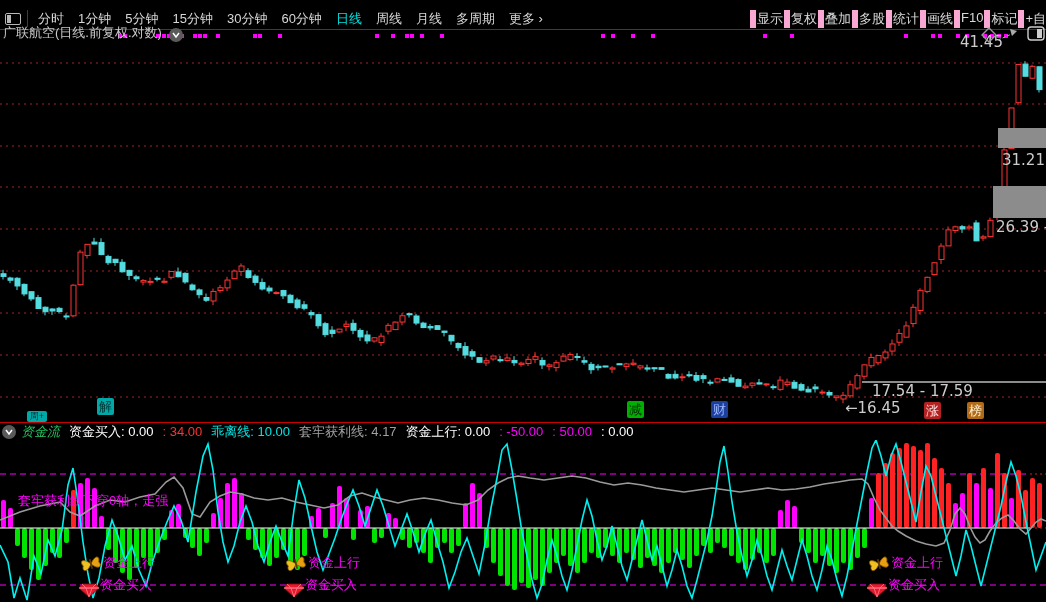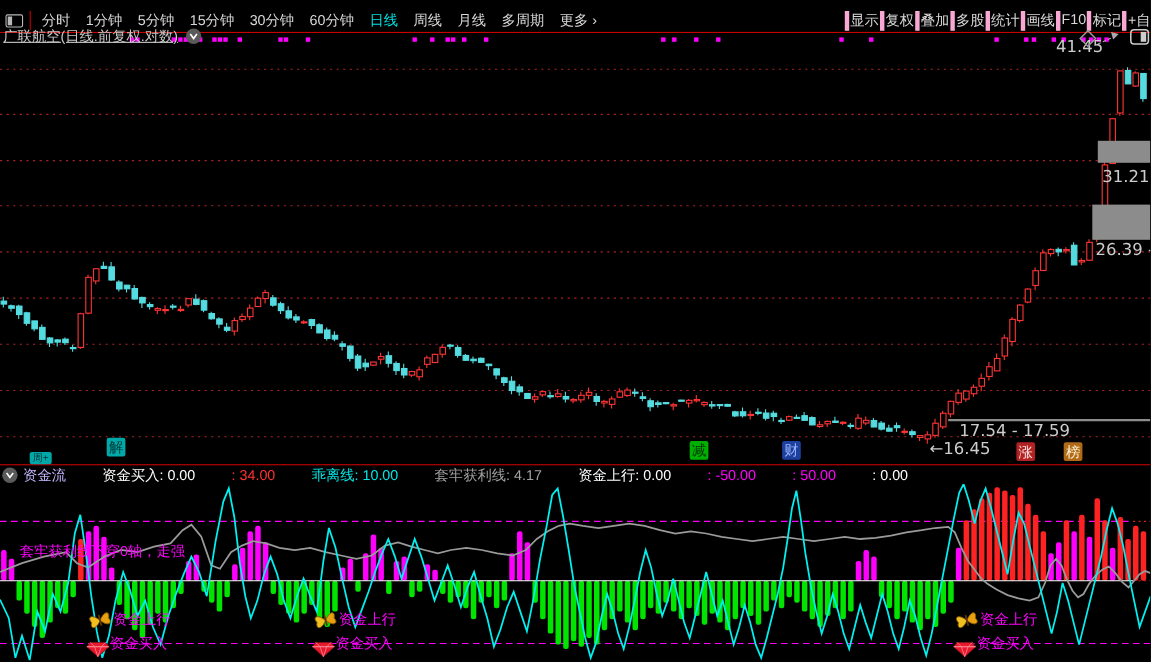--- a/index.html
+++ b/index.html
@@ -16,7 +16,7 @@
   .mitem{padding:0 7px;}
   .mitem.active{color:#00e0e0;}
   .menu-right{margin-left:auto;display:flex;margin-right:-14px;}
-  .mritem{padding:0 1px;border-left:4px solid #f9a8d4;}
+  .mritem{padding:0 1px;border-left:6px solid #f9a8d4;}
   
   .title{position:absolute;left:3px;top:24px;color:#c8c8c8;font-size:13px;
          display:flex;align-items:center;gap:7px;z-index:5;text-decoration:underline;}

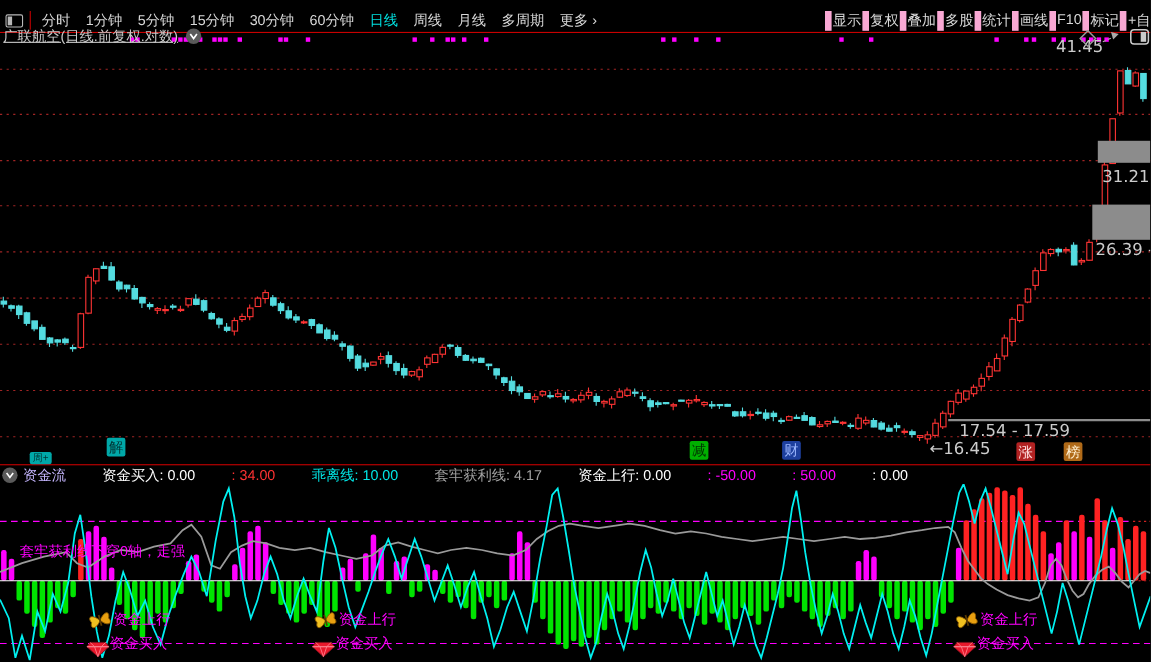--- a/index.html
+++ b/index.html
@@ -19,7 +19,7 @@
   .mritem{padding:0 1px;border-left:6px solid #f9a8d4;}
   
   .title{position:absolute;left:3px;top:24px;color:#c8c8c8;font-size:13px;
-         display:flex;align-items:center;gap:7px;z-index:5;text-decoration:underline;}
+         display:flex;align-items:flex-end;gap:7px;z-index:5;}
   .chev{width:14px;height:14px;border-radius:50%;background:#5a5a5a;display:inline-flex;
         align-items:center;justify-content:center;flex:0 0 auto;}
   

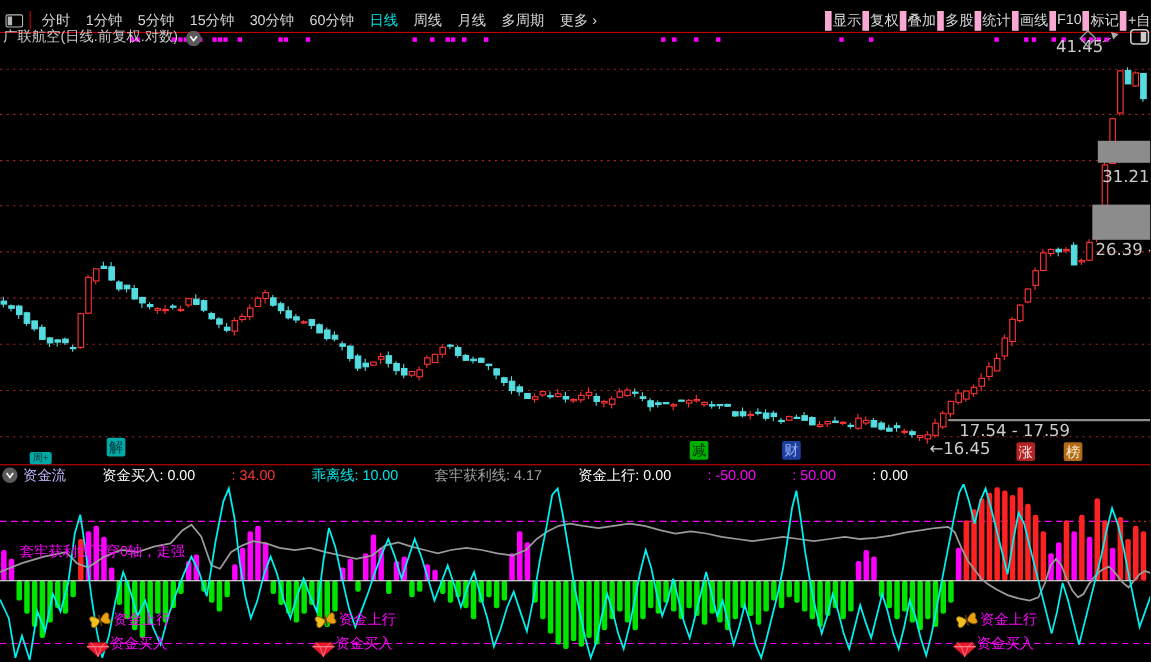--- a/index.html
+++ b/index.html
@@ -31,7 +31,7 @@
   .indheader{position:absolute;left:0;top:424px;height:16px;display:flex;align-items:center;
              font-size:13px;white-space:nowrap;z-index:5;}
   .indheader .chev{margin:0 5px 0 2px;}
-  .ind-name{color:#c4b5fd;margin-right:9px;}
+  .ind-name{color:#22c55e;margin-right:9px;font-style:italic;}
   .seg{margin-right:9px;margin-left:24px;}
   
   .anno{position:absolute;color:#ff00ff;font-size:13px;z-index:6;white-space:nowrap;}

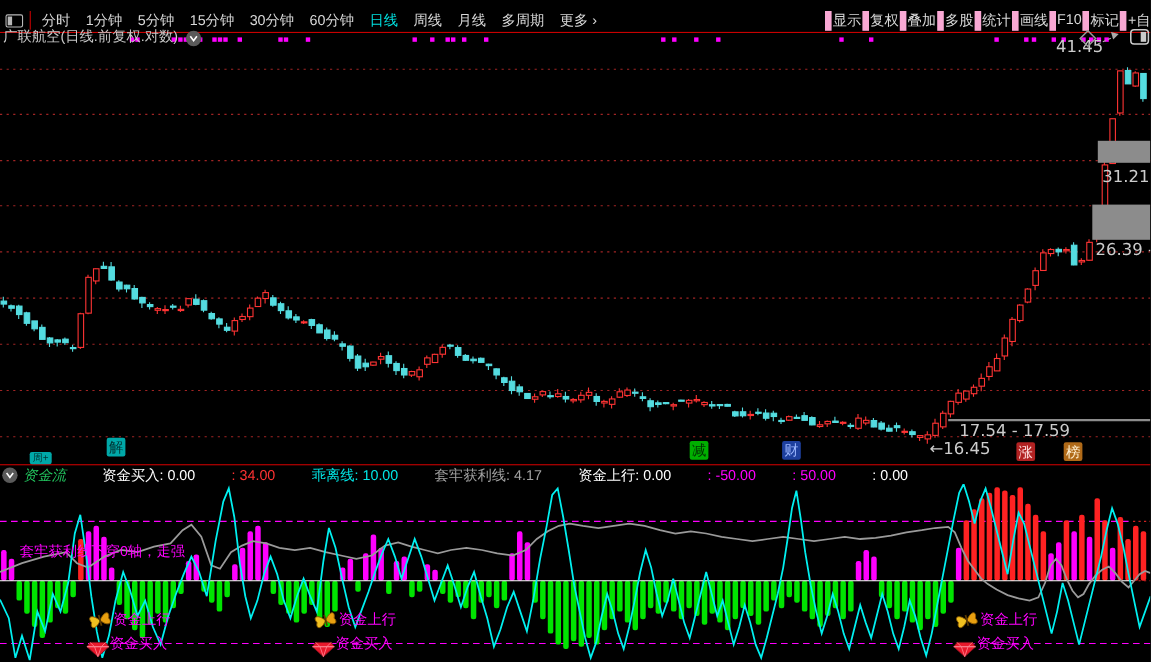--- a/index.html
+++ b/index.html
@@ -32,7 +32,7 @@
              font-size:13px;white-space:nowrap;z-index:5;}
   .indheader .chev{margin:0 5px 0 2px;}
   .ind-name{color:#22c55e;margin-right:9px;font-style:italic;}
-  .seg{margin-right:9px;margin-left:24px;}
+  .seg{margin-right:9px;}
   
   .anno{position:absolute;color:#ff00ff;font-size:13px;z-index:6;white-space:nowrap;}
   .marker-text{position:absolute;color:#ff00ff;font-size:13px;z-index:7;white-space:nowrap;}

